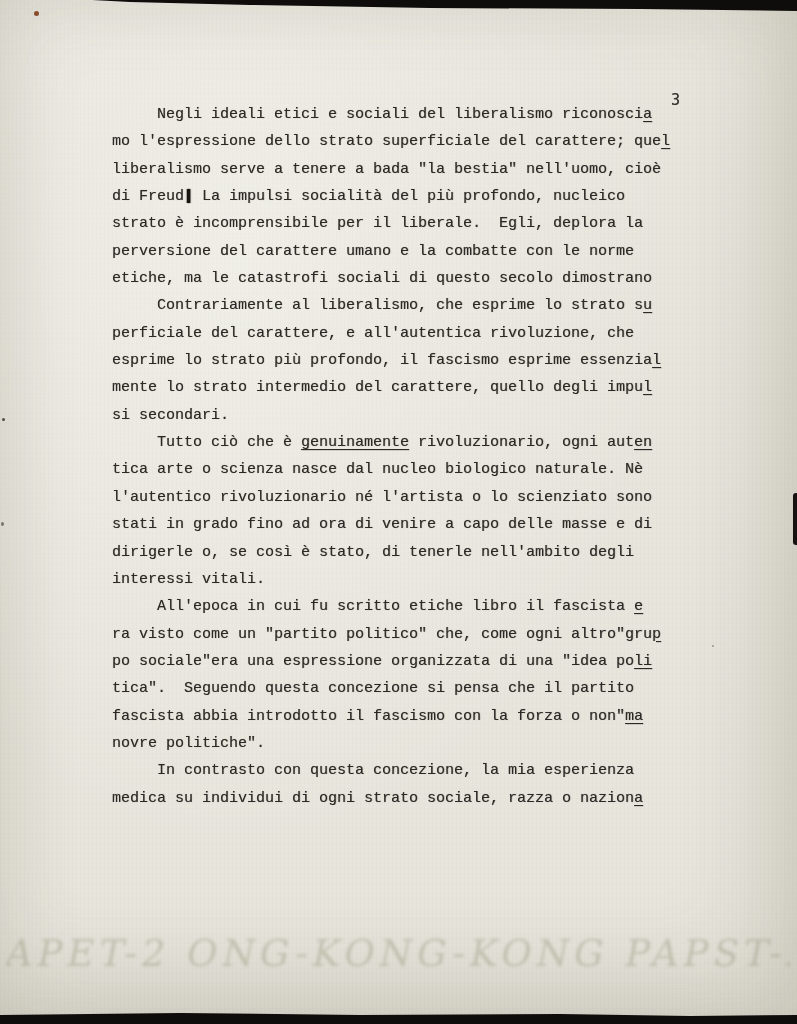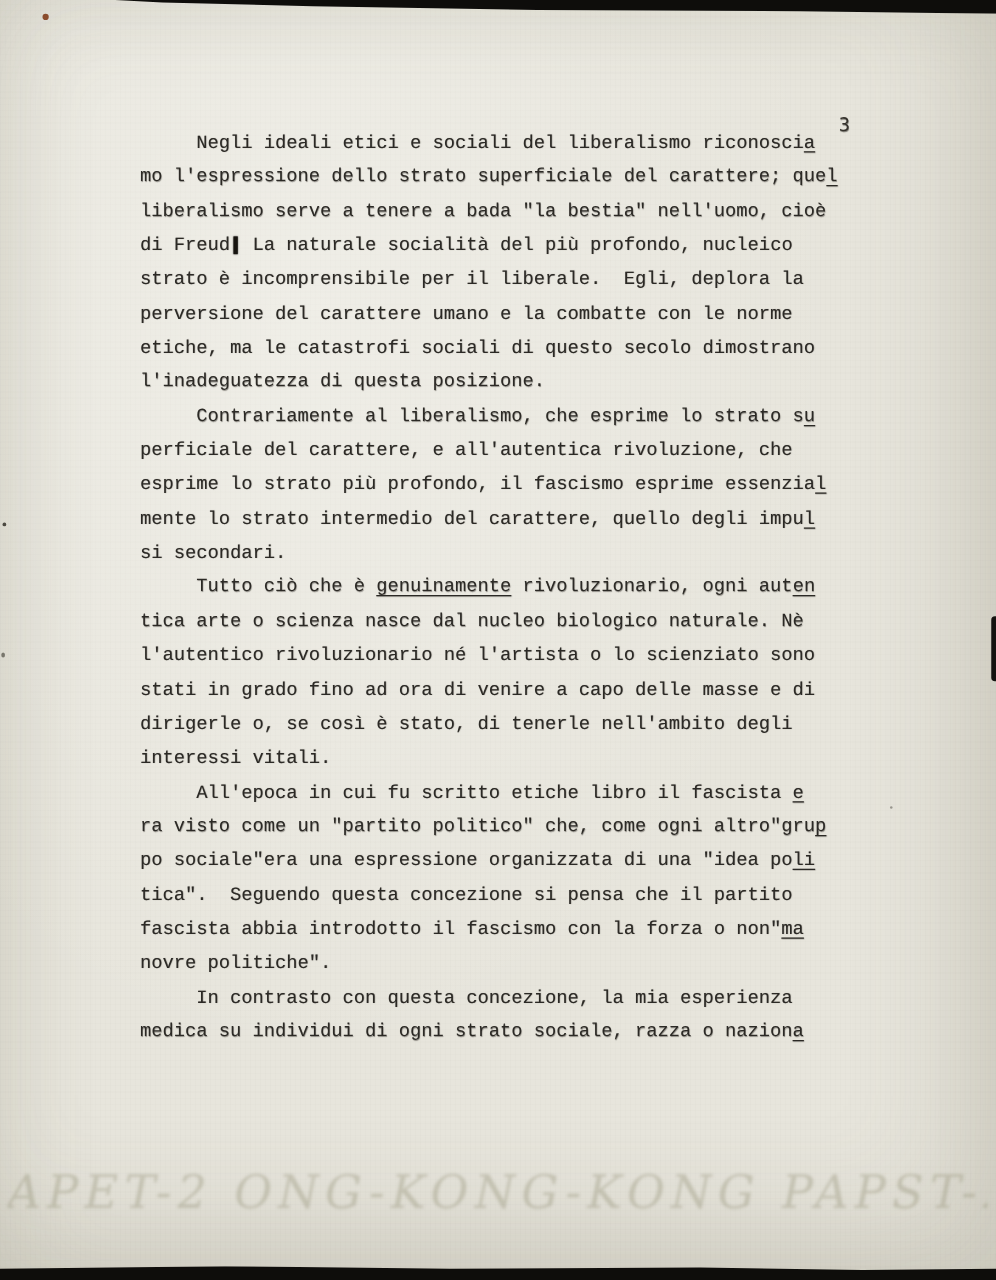--- a/index.html
+++ b/index.html
@@ -101,7 +101,7 @@
         <div class="line indent"><span class="seg">Negli ideali etici e sociali del liberalismo riconosci</span><span class="seg u">a</span></div>
         <div class="line"><span class="seg">mo l'espressione dello strato superficiale del carattere; que</span><span class="seg u">l</span></div>
         <div class="line"><span class="seg">liberalismo serve a tenere a bada "la bestia" nell'uomo, cioè</span></div>
-        <div class="line"><span class="seg">di Freud</span><span class="seg pen-mark">|</span><span class="seg"> La naturale socialità del più profondo, nucleico</span></div>
+        <div class="line"><span class="seg">di Freud</span><span class="seg pen-mark">|</span><span class="seg"> La impulsi socialità del più profondo, nucleico</span></div>
         <div class="line"><span class="seg">strato è incomprensibile per il liberale.  Egli, deplora la</span></div>
         <div class="line"><span class="seg">perversione del carattere umano e la combatte con le norme</span></div>
         <div class="line"><span class="seg">etiche, ma le catastrofi sociali di questo secolo dimostrano</span></div>

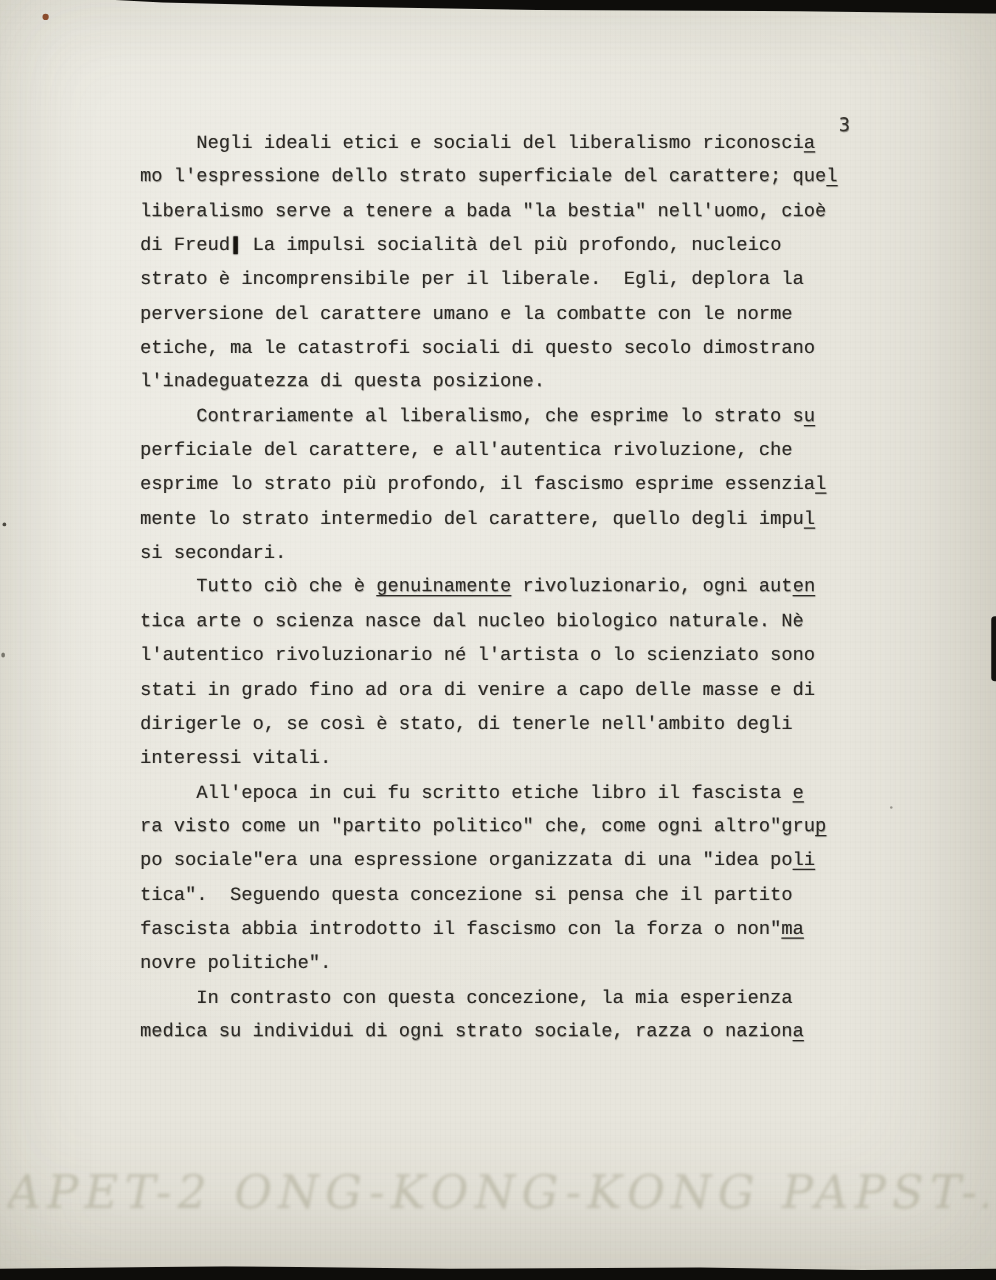--- a/index.html
+++ b/index.html
@@ -105,7 +105,6 @@
         <div class="line"><span class="seg">strato è incomprensibile per il liberale.  Egli, deplora la</span></div>
         <div class="line"><span class="seg">perversione del carattere umano e la combatte con le norme</span></div>
         <div class="line"><span class="seg">etiche, ma le catastrofi sociali di questo secolo dimostrano</span></div>
-        <div class="line"><span class="seg">l'inadeguatezza di questa posizione.</span></div>
       </div>
       <div class="paragraph">
         <div class="line indent"><span class="seg">Contrariamente al liberalismo, che esprime lo strato s</span><span class="seg u">u</span></div>

